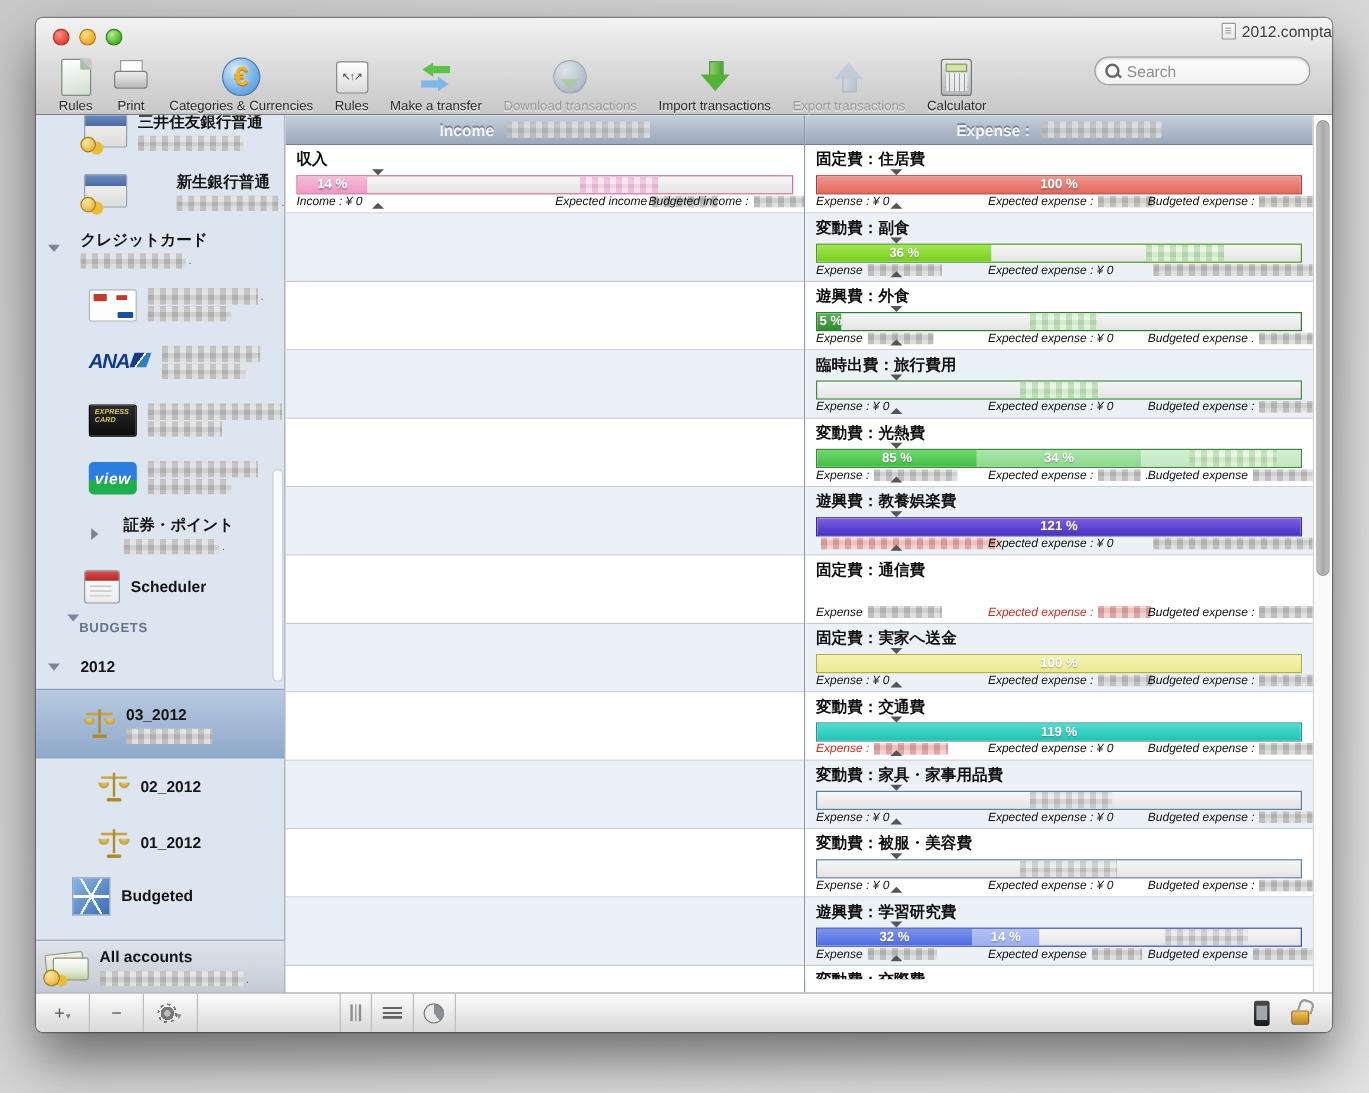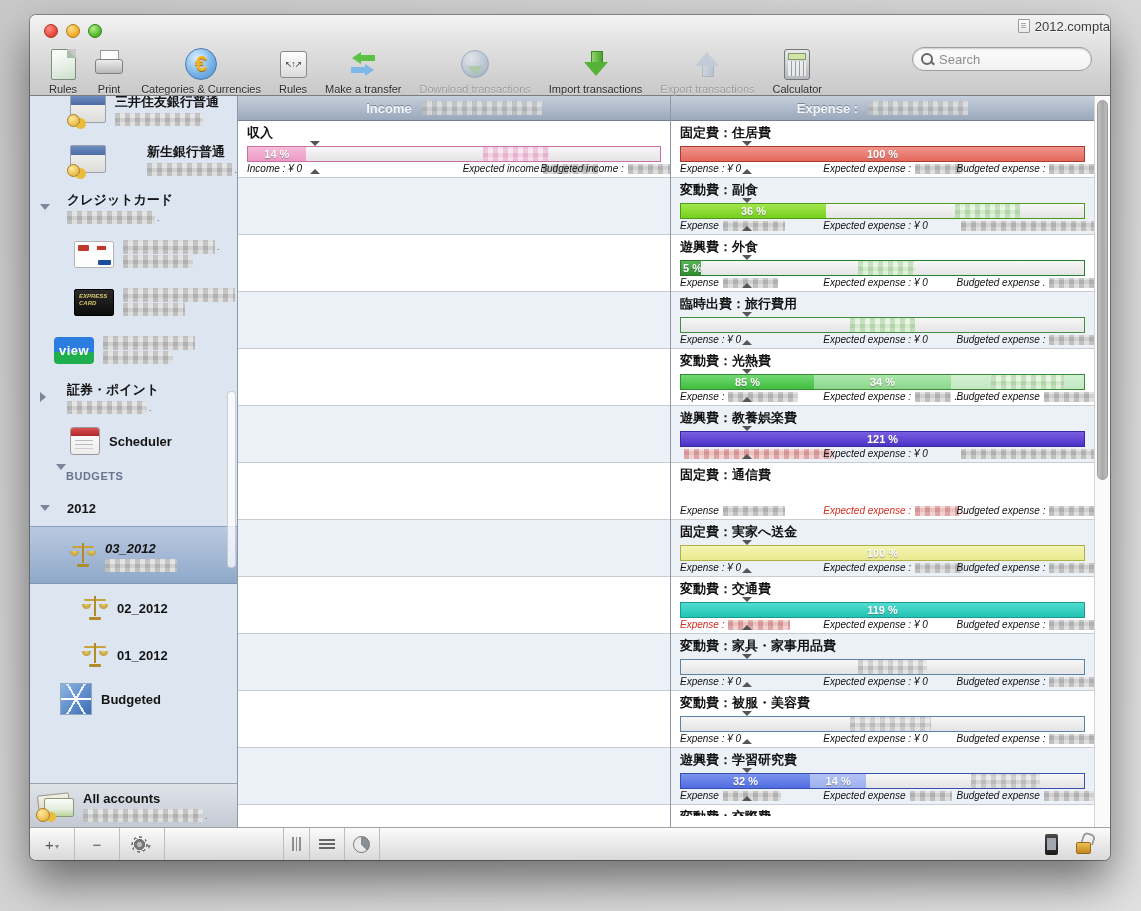--- a/index.html
+++ b/index.html
@@ -301,6 +301,19 @@
           </div>
           <div class="sb-item " style="height:48px;padding-left:44px;">
             <span style="display:inline-flex">
+              <span class="i-ana">ANA</span>
+            </span>
+            <span class="sb-txt">
+              <span class="sb-sub" style="margin-top:0">
+                <span class="blur" style="width:82px;height:14px"></span>
+              </span>
+              <span class="sb-sub">
+                <span class="blur" style="width:70px"></span>
+              </span>
+            </span>
+          </div>
+          <div class="sb-item " style="height:48px;padding-left:44px;">
+            <span style="display:inline-flex">
               <span class="i-carde">EXPRESS<br>CARD</span>
             </span>
             <span class="sb-txt">

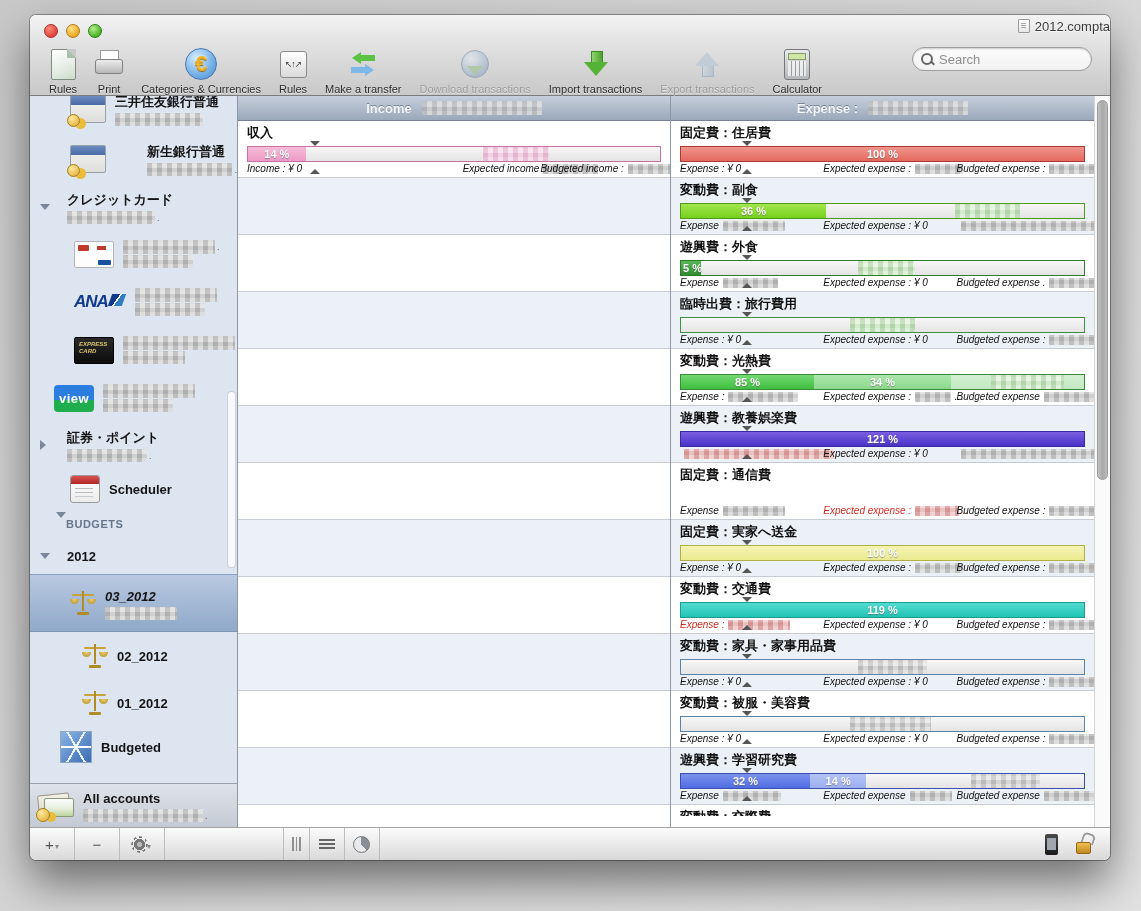--- a/index.html
+++ b/index.html
@@ -325,7 +325,7 @@
               </span>
             </span>
           </div>
-          <div class="sb-item " style="height:48px;padding-left:24px;">
+          <div class="sb-item " style="height:48px;padding-left:44px;font-style:italic;">
             <span style="display:inline-flex">
               <span class="i-cardv">view</span>
             </span>

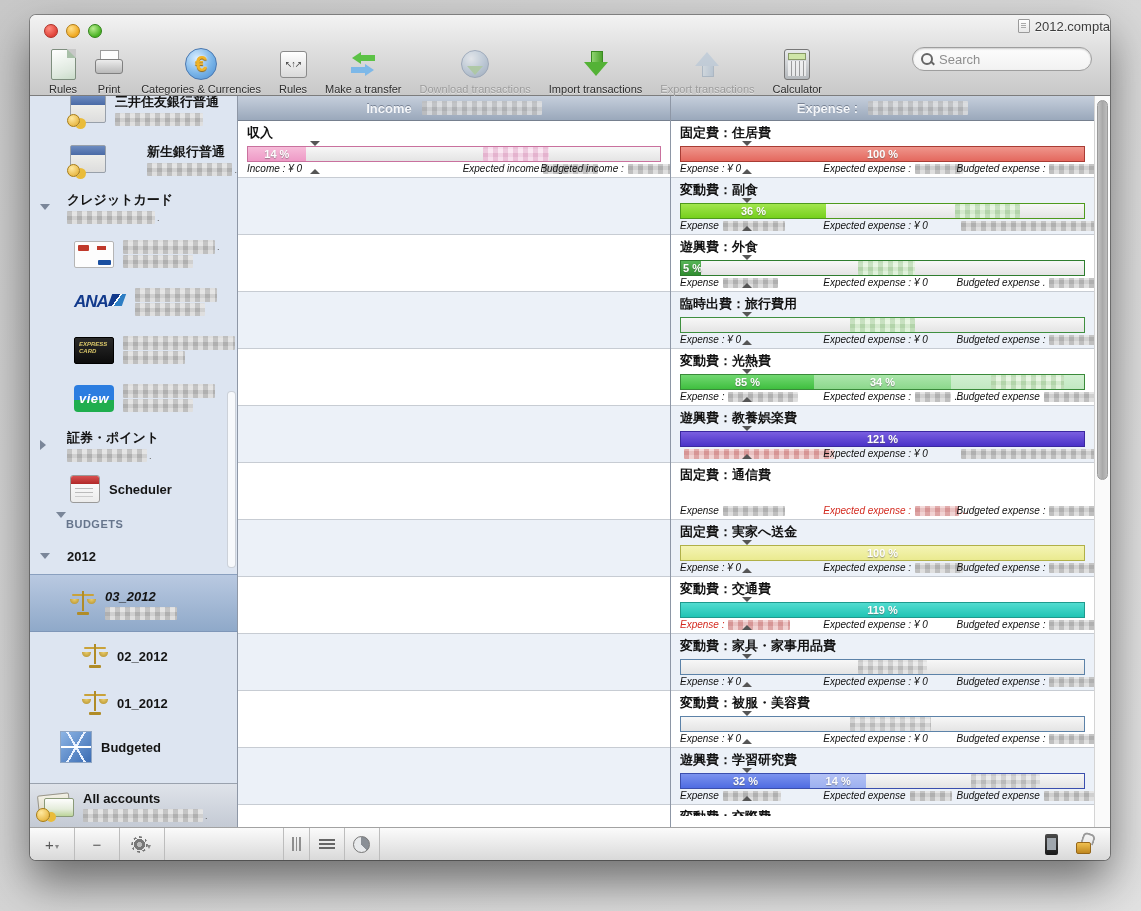--- a/index.html
+++ b/index.html
@@ -338,7 +338,7 @@
               </span>
             </span>
           </div>
-          <div class="sb-item " style="height:46px;padding-left:28px;">
+          <div class="sb-item " style="height:46px;padding-left:28px;margin-left:36px;">
             <span class="disc closed"></span>
             <span class="sb-txt"><span class="sb-label">証券・ポイント</span><span class="sb-sub">
                 <span class="blur" style="width:80px"></span>

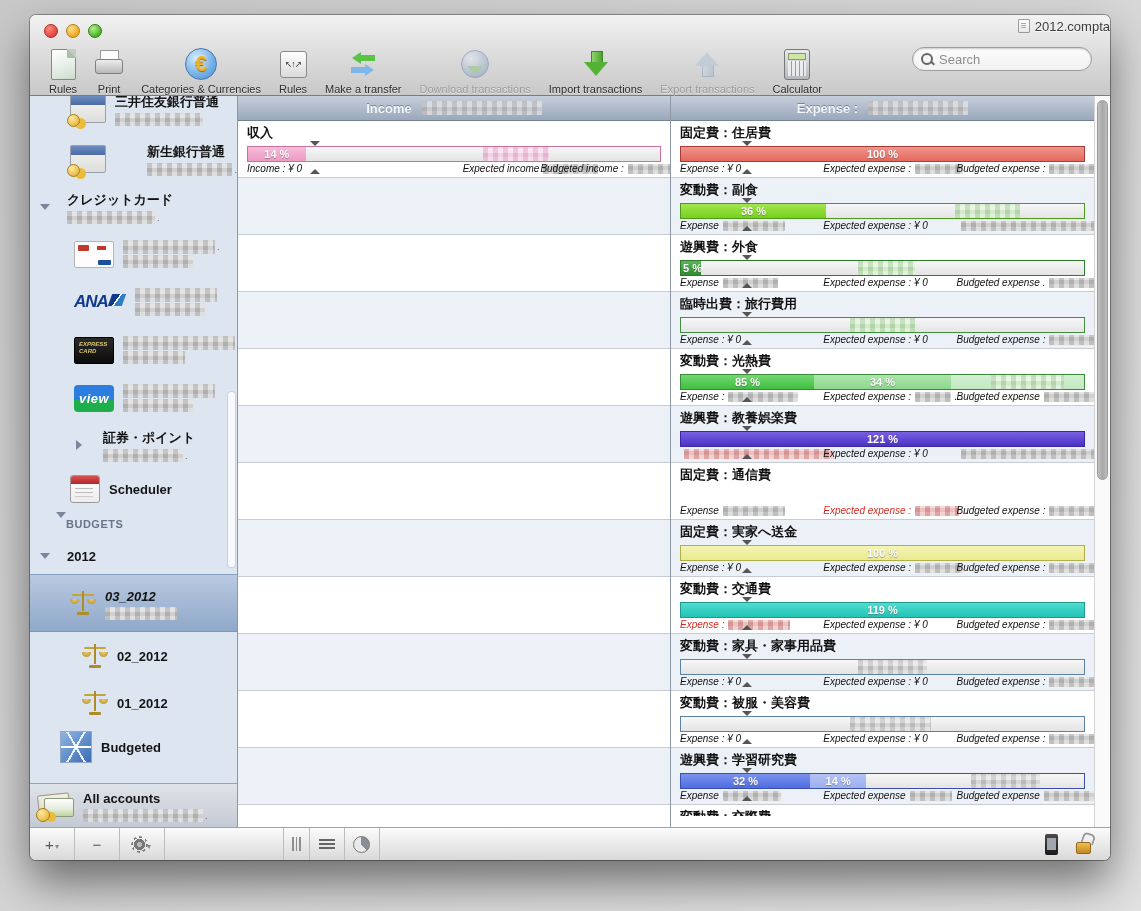--- a/index.html
+++ b/index.html
@@ -356,7 +356,7 @@
             <span class="disc open"></span>
             <span class="sb-txt"><span class="sb-label">2012</span></span>
           </div>
-          <div class="sb-item sb-sel" style="height:56px;font-style:italic;">
+          <div class="sb-item sb-sel" style="height:56px;">
             <span style="display:inline-flex">
               <span class="i-scales">
                 <b class="beam"></b>

